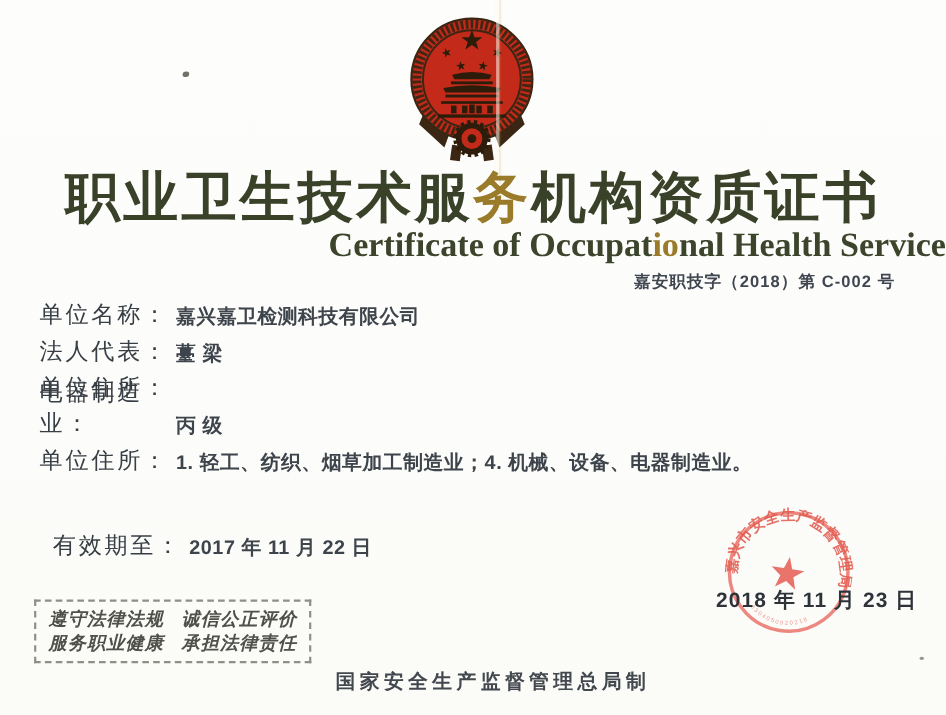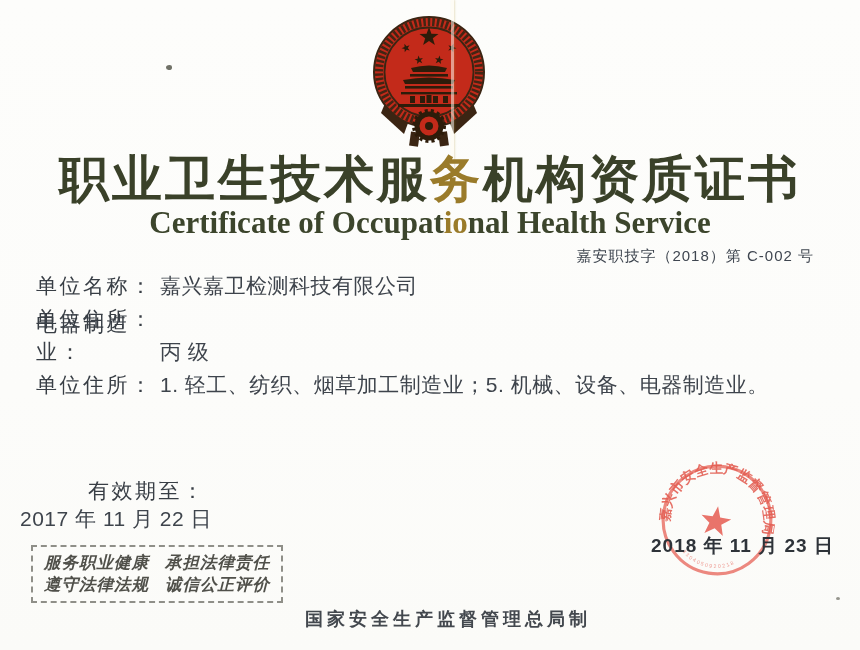--- a/index.html
+++ b/index.html
@@ -26,7 +26,7 @@
     font-size:50px; letter-spacing:3px; color:#3a4129; white-space:nowrap;
   }
   .title-en {
-    position:absolute; top:205px; left:0; right:0; text-align:center;
+    position:absolute; top:205px; left:0; right:0; text-align:right;
     font-family:"Liberation Serif", serif; font-weight:bold;
     font-size:31px; color:#3c452c; white-space:nowrap;
   }

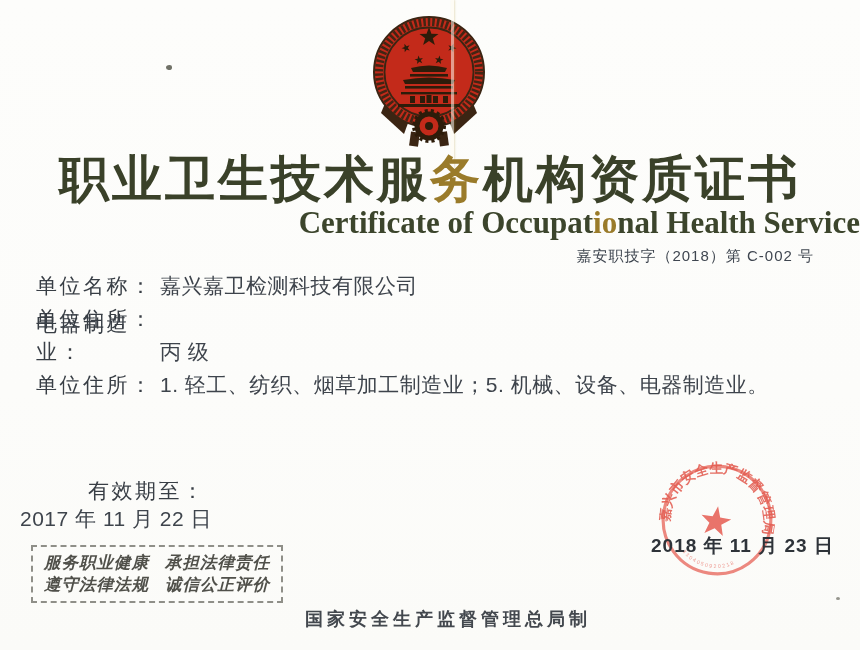--- a/index.html
+++ b/index.html
@@ -34,7 +34,7 @@
 
   .cert-no {
     position:absolute; top:247px; right:46px;
-    font-size:15px; font-weight:normal; color:#3f4650; letter-spacing:1px;
+    font-size:15px; font-weight:bold; color:#3f4650; letter-spacing:1px;
   }
 
   

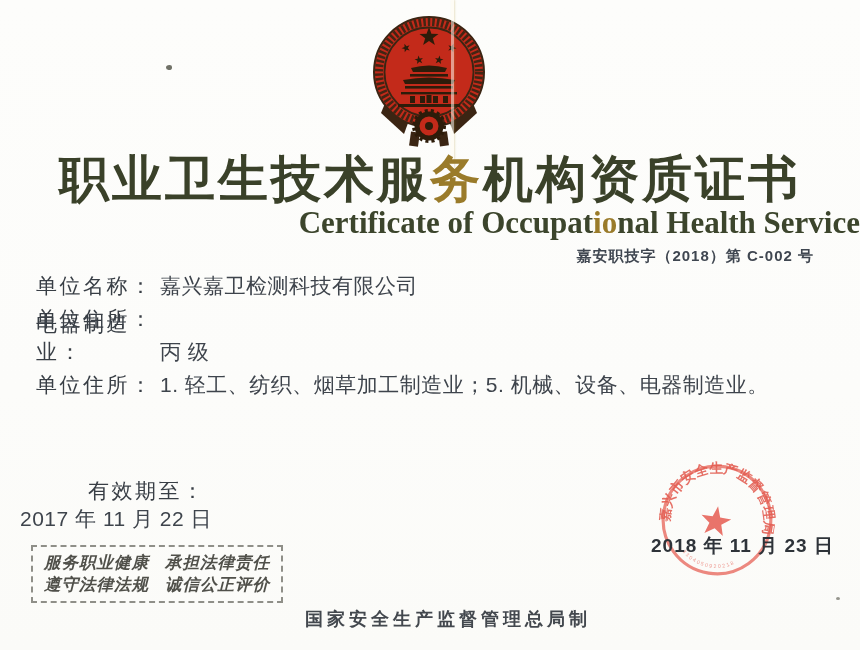--- a/index.html
+++ b/index.html
@@ -44,7 +44,7 @@
     font-family:"Liberation Serif", serif; font-size:21px; color:#383e45;
     letter-spacing:2.5px; width:124px; flex:0 0 auto;
   }
-  .fvalue { font-weight:normal; font-size:21px; color:#3e444c; letter-spacing:.5px; white-space:nowrap; }
+  .fvalue { font-weight:bold; font-size:18px; color:#3e444c; letter-spacing:.5px; white-space:nowrap; }
 
   .validity { position:absolute; left:20px; top:477px;flex-direction:column; }
 

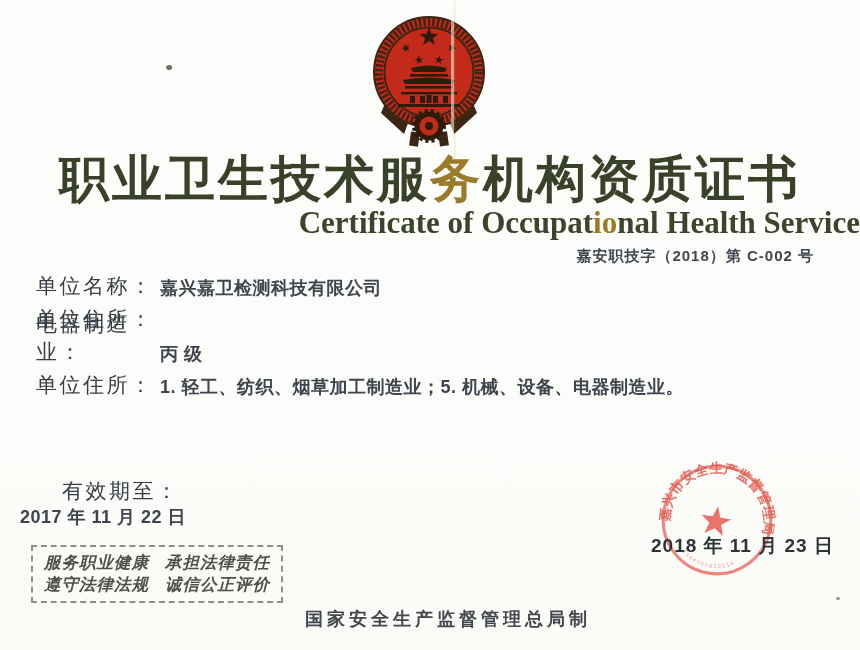--- a/index.html
+++ b/index.html
@@ -135,6 +135,10 @@
       <span class="fvalue">嘉兴嘉卫检测科技有限公司</span>
     </div>
     <div class="frow">
+      <span class="flabel">法人代表：</span>
+      <span class="fvalue">薹  梁</span>
+    </div>
+    <div class="frow">
       <span class="flabel">单位住所：</span>
     </div>
     <div class="frow">

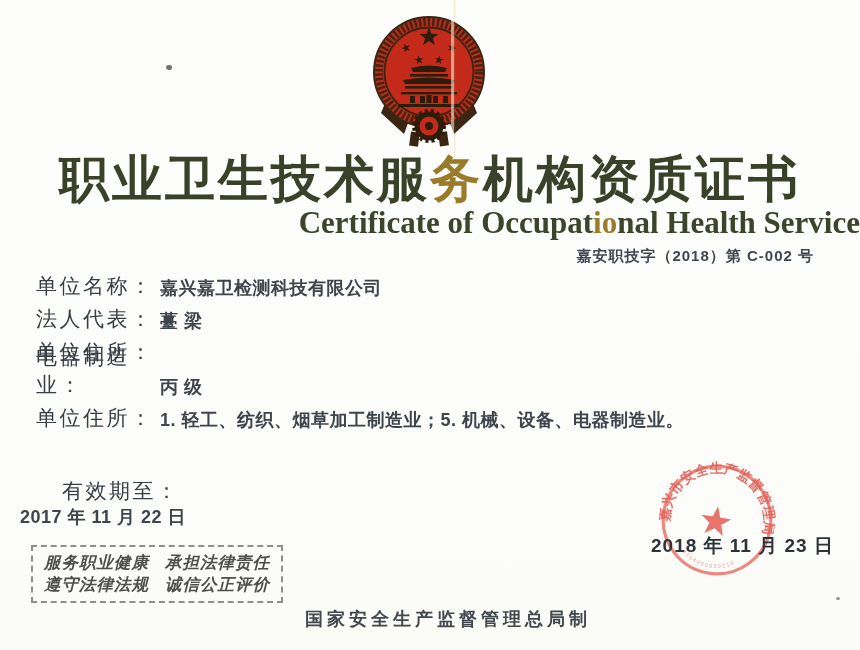--- a/index.html
+++ b/index.html
@@ -147,7 +147,7 @@
     </div>
     <div class="frow">
       <span class="flabel">单位住所：</span>
-      <span class="fvalue">1. 轻工、纺织、烟草加工制造业；5. 机械、设备、电器制造业。</span>
+      <span class="fvalue">1. 轻工、纺织、烟草加工制造业；4. 机械、设备、电器制造业。</span>
     </div>
   </div>
 

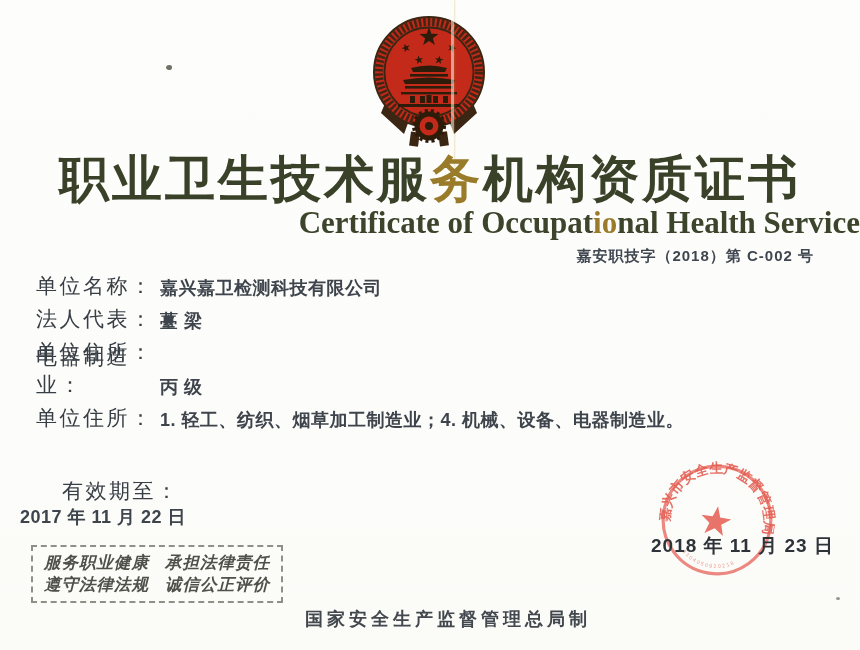--- a/index.html
+++ b/index.html
@@ -46,7 +46,7 @@
   }
   .fvalue { font-weight:bold; font-size:18px; color:#3e444c; letter-spacing:.5px; white-space:nowrap; }
 
-  .validity { position:absolute; left:20px; top:477px;flex-direction:column; }
+  .validity { position:absolute; left:48px; top:477px; }
 
   
   .seal { position:absolute; left:659px; top:462px; width:116px; height:116px;

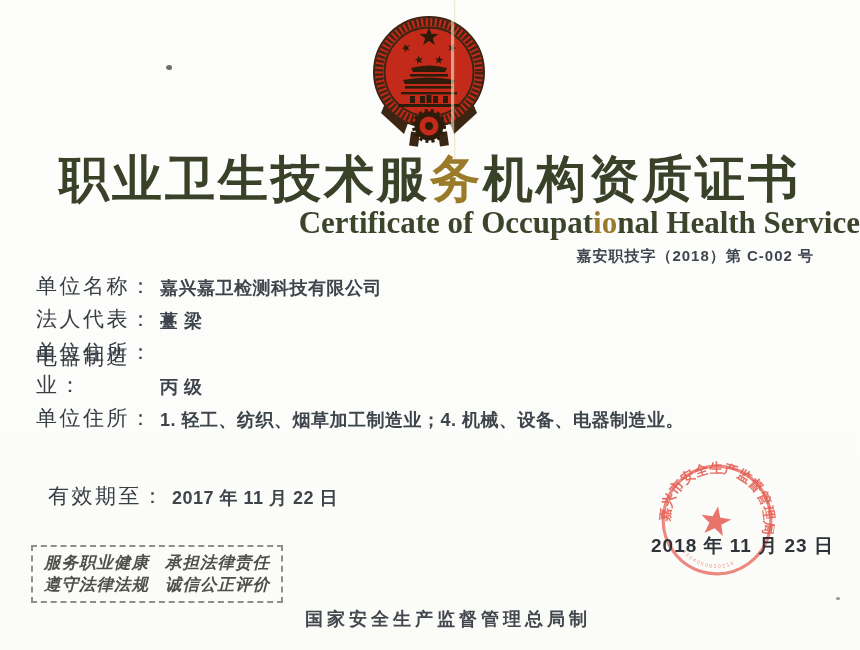--- a/index.html
+++ b/index.html
@@ -175,12 +175,12 @@
 
   <div class="pledge">
     <div class="pline">
+      <span>遵守法律法规</span>
+      <span>诚信公正评价</span>
+    </div>
+    <div class="pline">
       <span>服务职业健康</span>
       <span>承担法律责任</span>
-    </div>
-    <div class="pline">
-      <span>遵守法律法规</span>
-      <span>诚信公正评价</span>
     </div>
   </div>
 

